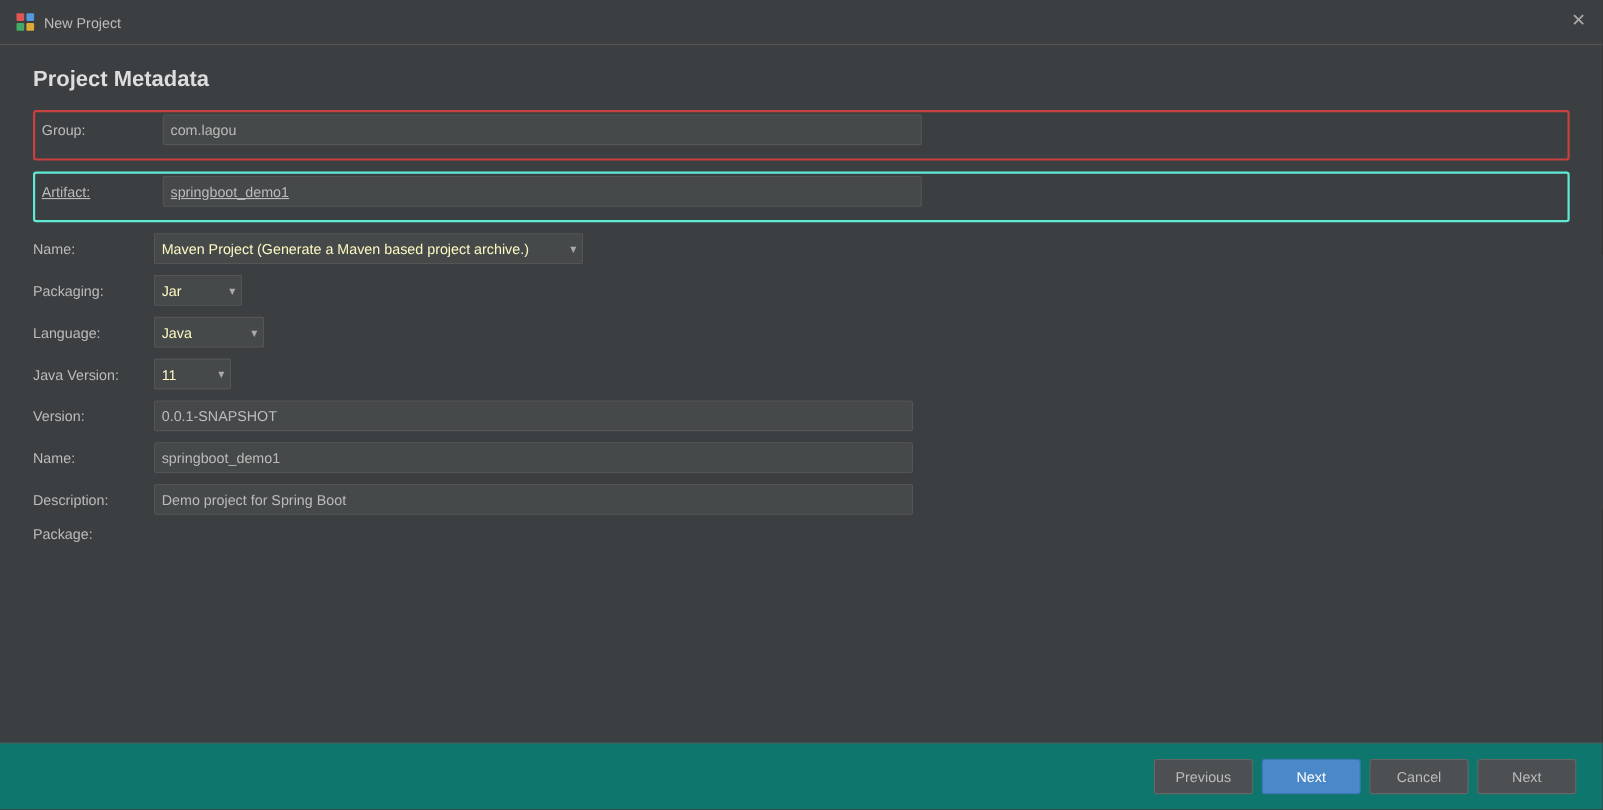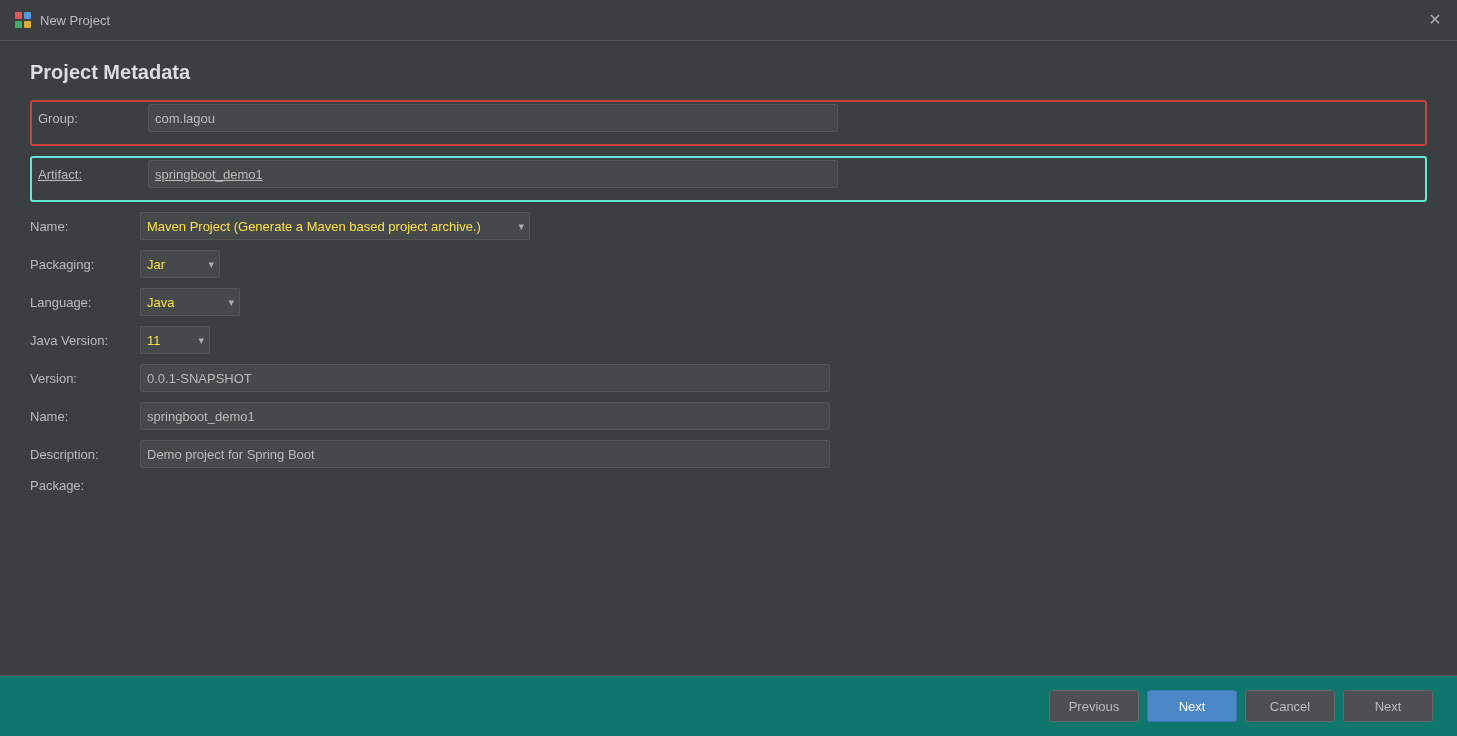--- a/index.html
+++ b/index.html
@@ -127,7 +127,7 @@
       background: #45494a;
       border: 1px solid #555;
       border-radius: 1px;
-      color: #fde047;
+      color: #fef9c3;
       font-size: 13px;
       padding: 0 6px;
       outline: none;

